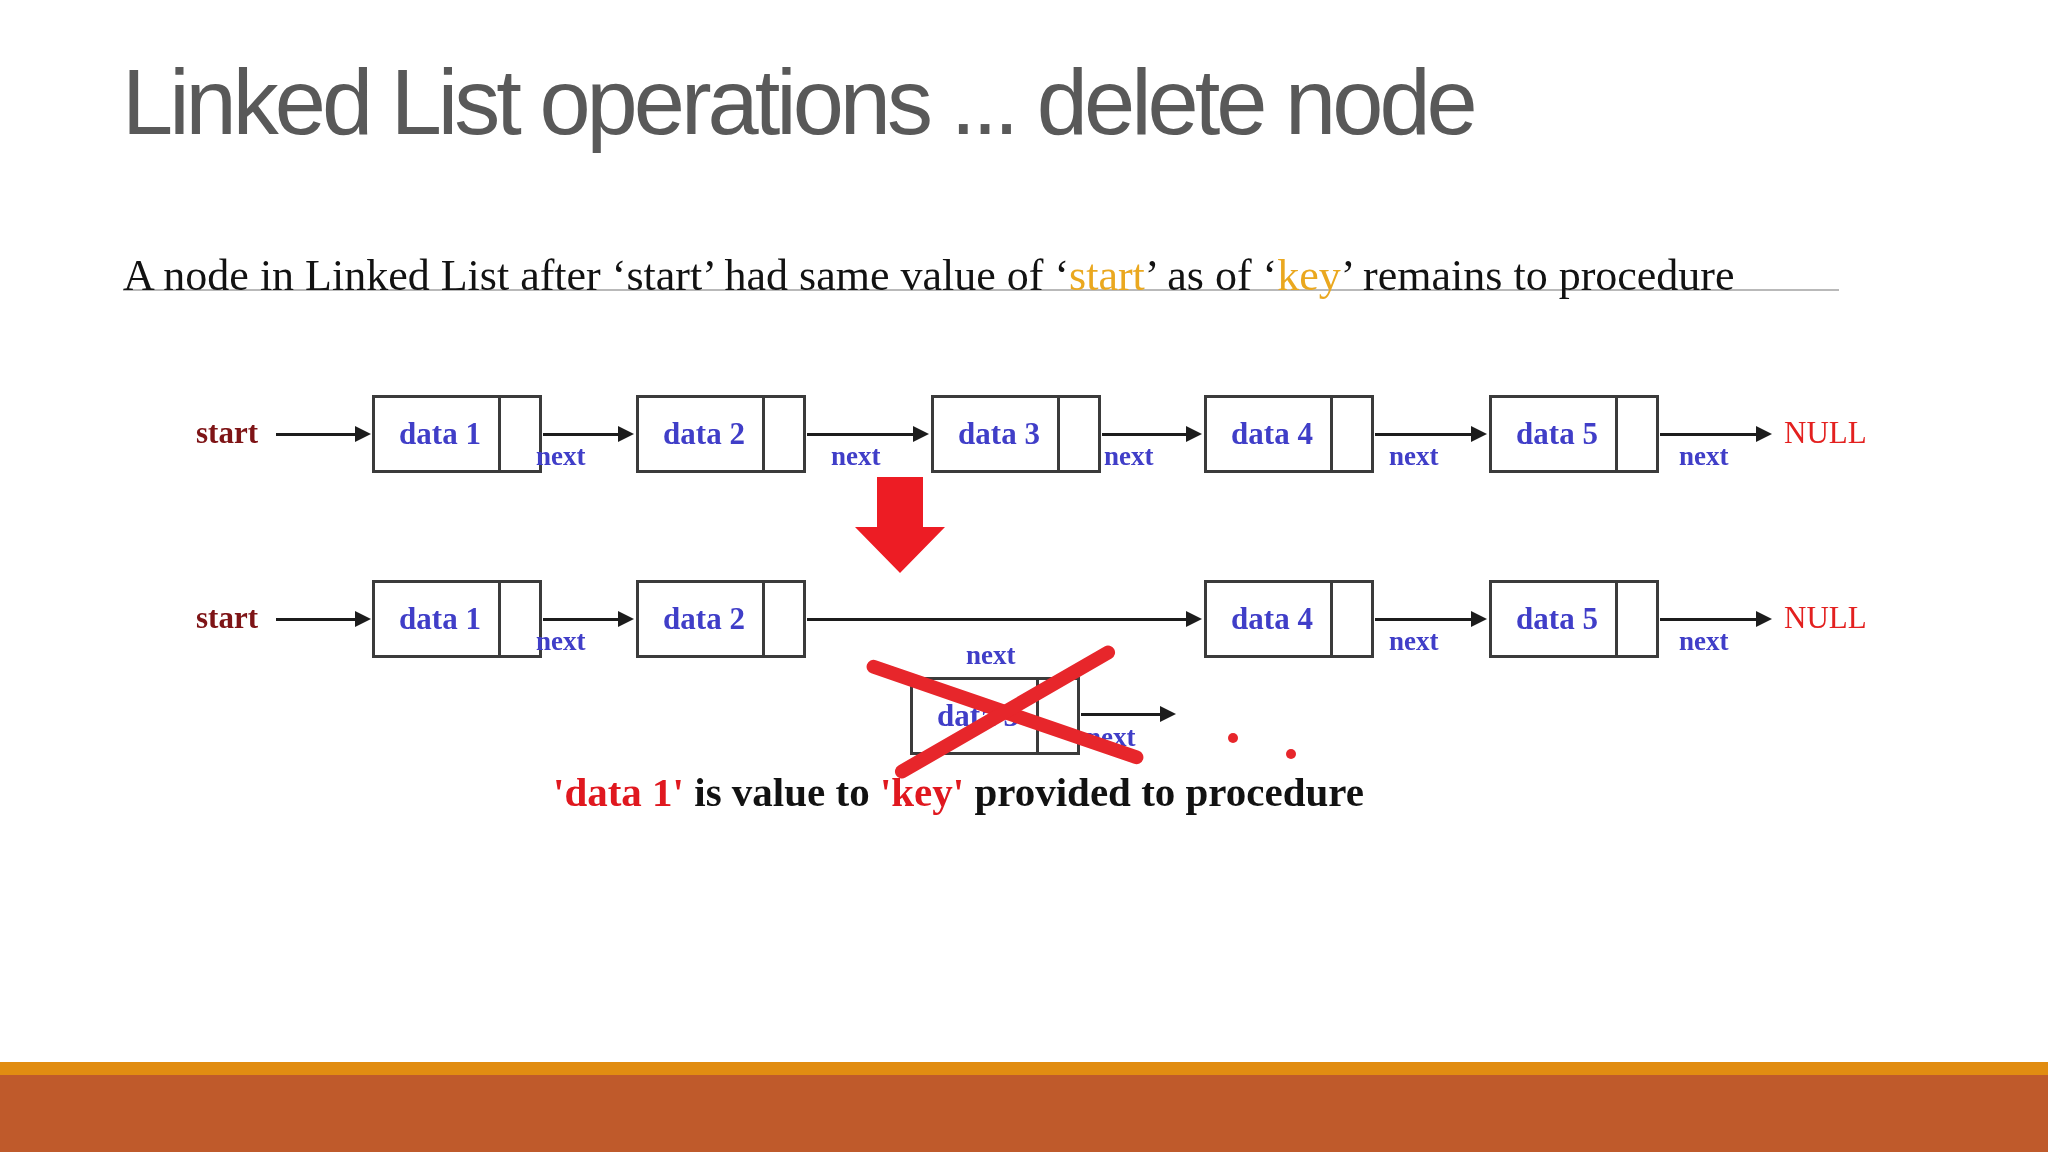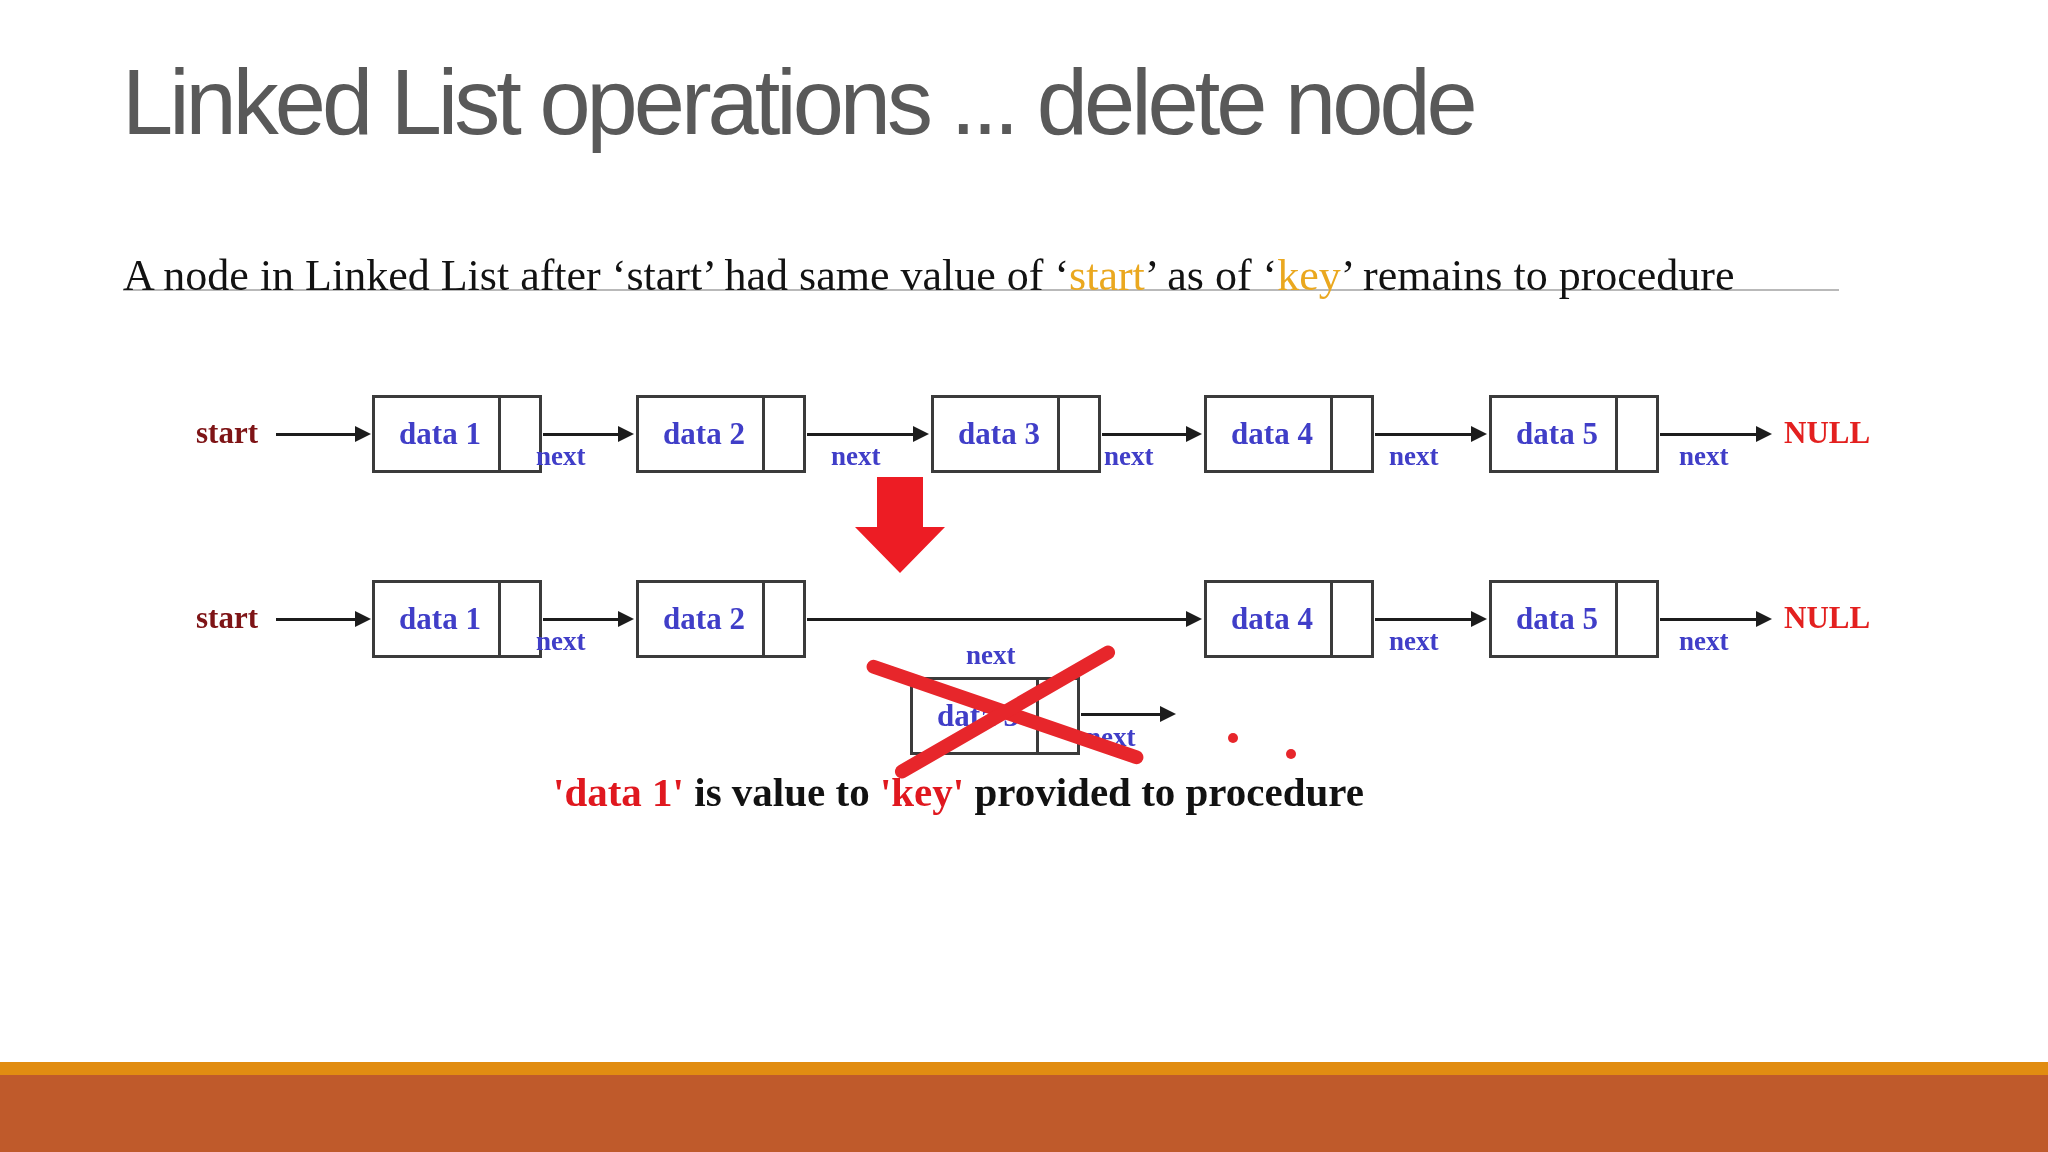--- a/index.html
+++ b/index.html
@@ -39,7 +39,7 @@
                 border-bottom:8px solid transparent;}
   .next-label{position:absolute;font-size:27px;font-weight:bold;color:var(--blue);white-space:nowrap;}
   .start-label{position:absolute;font-size:31px;font-weight:bold;color:var(--maroon);}
-  .null-label{position:absolute;font-size:31px;font-weight:bold;color:var(--null_red);}
+  .null-label{position:absolute;font-size:31px;font-weight:normal;color:var(--null_red);}
 
   
   #big-arrow{position:absolute;left:855px;top:477px;}

